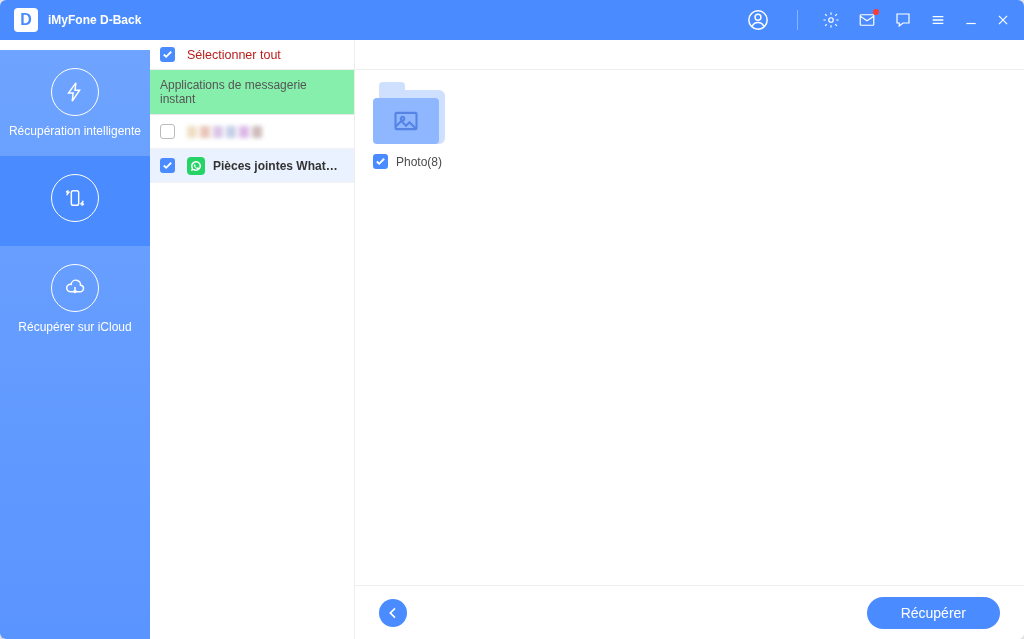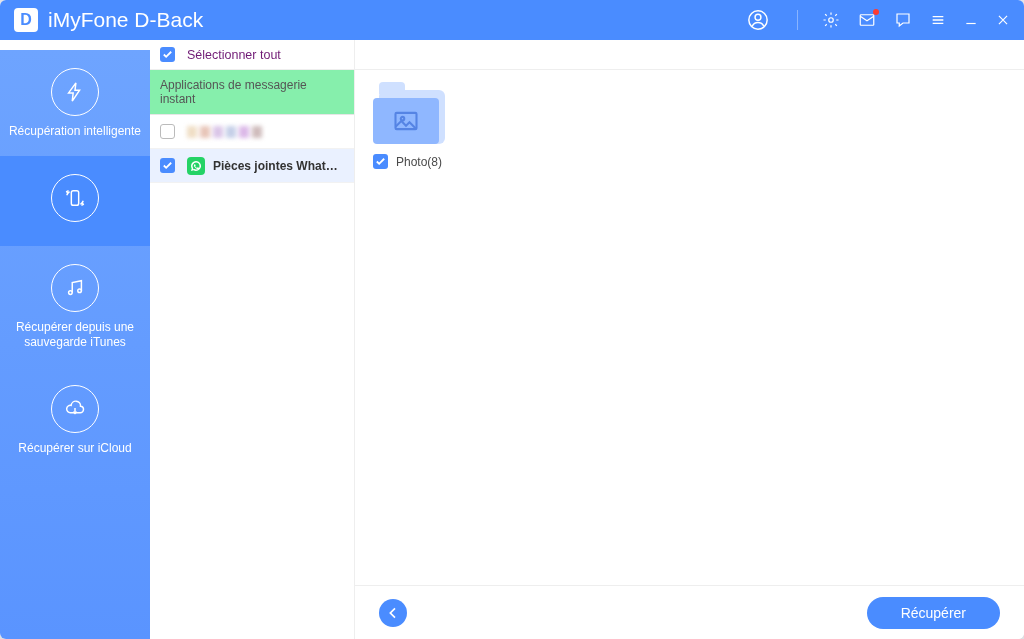--- a/index.html
+++ b/index.html
@@ -7,7 +7,7 @@
 .window { width: 1024px; height: 639px; background: #fff; border-radius: 6px; overflow: hidden; display: flex; flex-direction: column; box-shadow: 0 4px 20px rgba(0,0,0,0.1); }
 .titlebar { height: 40px; background: #4a8cff; display: flex; align-items: center; padding: 0 14px; color: #fff; }
 .titlebar .logo { width: 24px; height: 24px; background: #fff; border-radius: 4px; display: flex; align-items: center; justify-content: center; color: #4a8cff; font-weight: 700; font-size: 16px; margin-right: 10px; }
-.titlebar .title { font-size: 21px; font-weight: 400; flex: 0 0 auto; }
+.titlebar .title { font-size: 12px; font-weight: 700; flex: 0 0 auto; }
 .titlebar .spacer { flex: 1; }
 .titlebar .icons { display: flex; align-items: center; gap: 18px; }
 .titlebar .icon svg { display: block; }

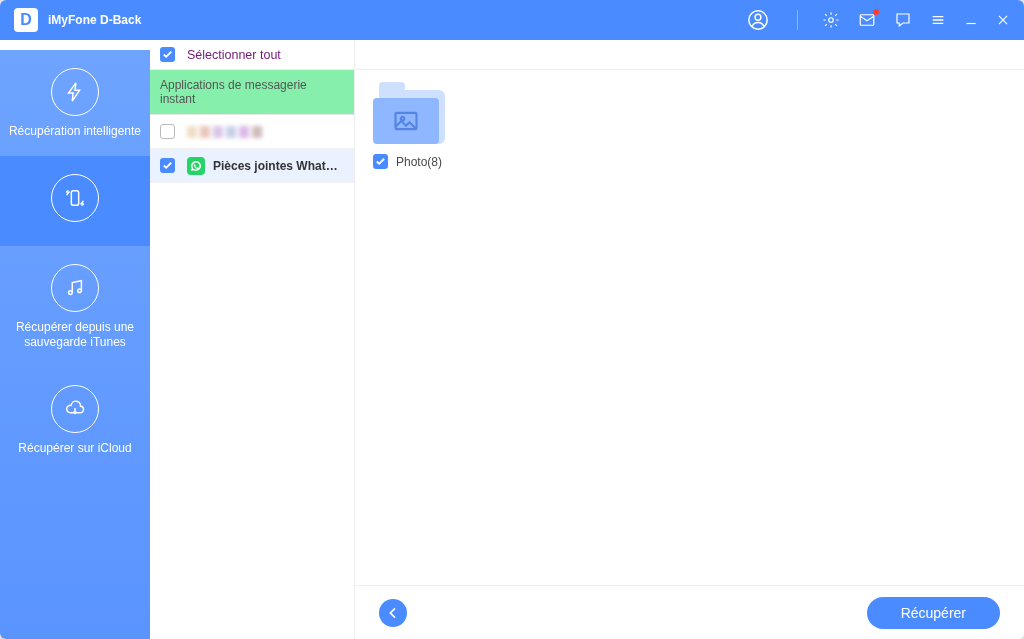--- a/index.html
+++ b/index.html
@@ -23,7 +23,7 @@
 .navitem .nicon svg { display: block; }
 
 .center-col { width: 205px; background: #fff; border-right: 1px solid #eee; display: flex; flex-direction: column; }
-.select-all { height: 30px; display: flex; align-items: center; padding: 0 8px 0 10px; border-bottom: 1px solid #eee; font-size: 12.5px; color: #701a75; }
+.select-all { height: 30px; display: flex; align-items: center; padding: 0 8px 0 10px; border-bottom: 1px solid #eee; font-size: 12.5px; color: #b91c1c; }
 .chk { width: 15px; height: 15px; border-radius: 3px; display: inline-flex; align-items: center; justify-content: center; margin-right: 12px; flex: 0 0 auto; }
 .chk.on { background: #4a8cff; }
 .chk.off { border: 1px solid #bbb; }

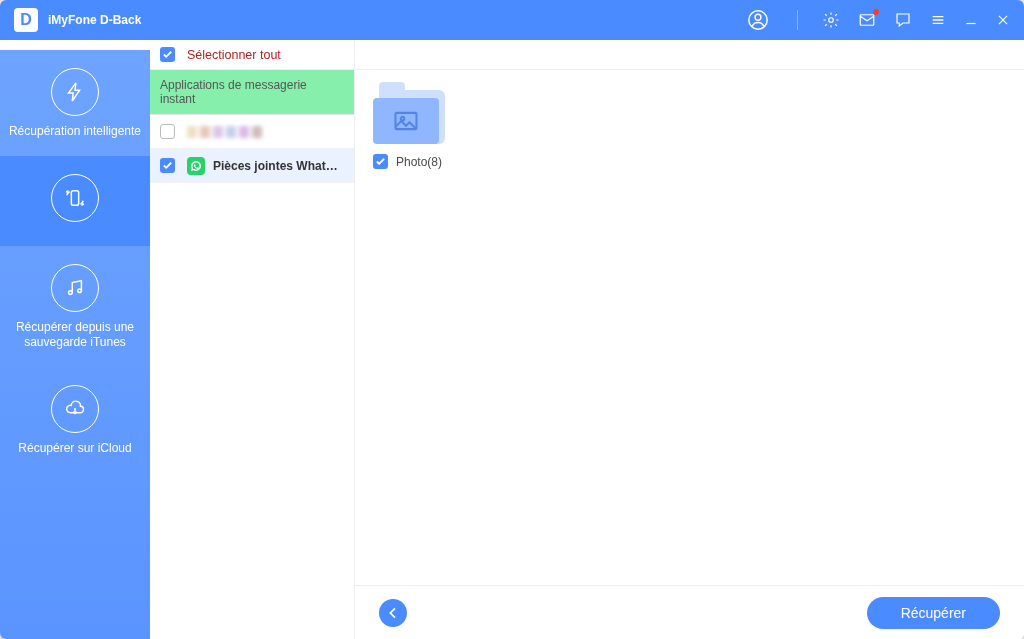--- a/index.html
+++ b/index.html
@@ -128,16 +128,6 @@
               <path d="M5 4l-2 1 1 2M19 20l2-1-1-2"></path>
             </svg>
         </div>
-      </div>
-      <div class="navitem">
-        <div class="nicon">
-          <svg width="22" height="22" viewBox="0 0 24 24" fill="none" stroke="#fff" stroke-width="1.6">
-              <path d="M9 17V6l10-2v11"></path>
-              <circle cx="7" cy="17" r="2"></circle>
-              <circle cx="17" cy="15" r="2"></circle>
-            </svg>
-        </div>
-        <div>Récupérer depuis une sauvegarde iTunes</div>
       </div>
       <div class="navitem">
         <div class="nicon">

